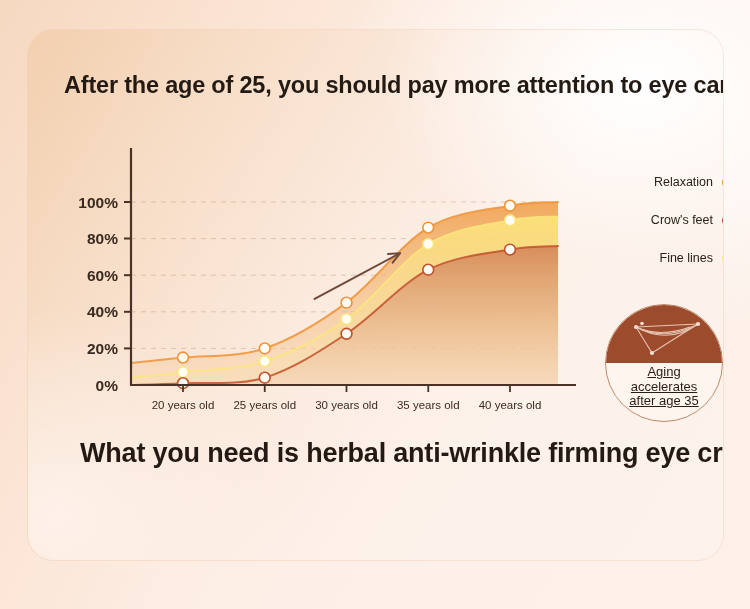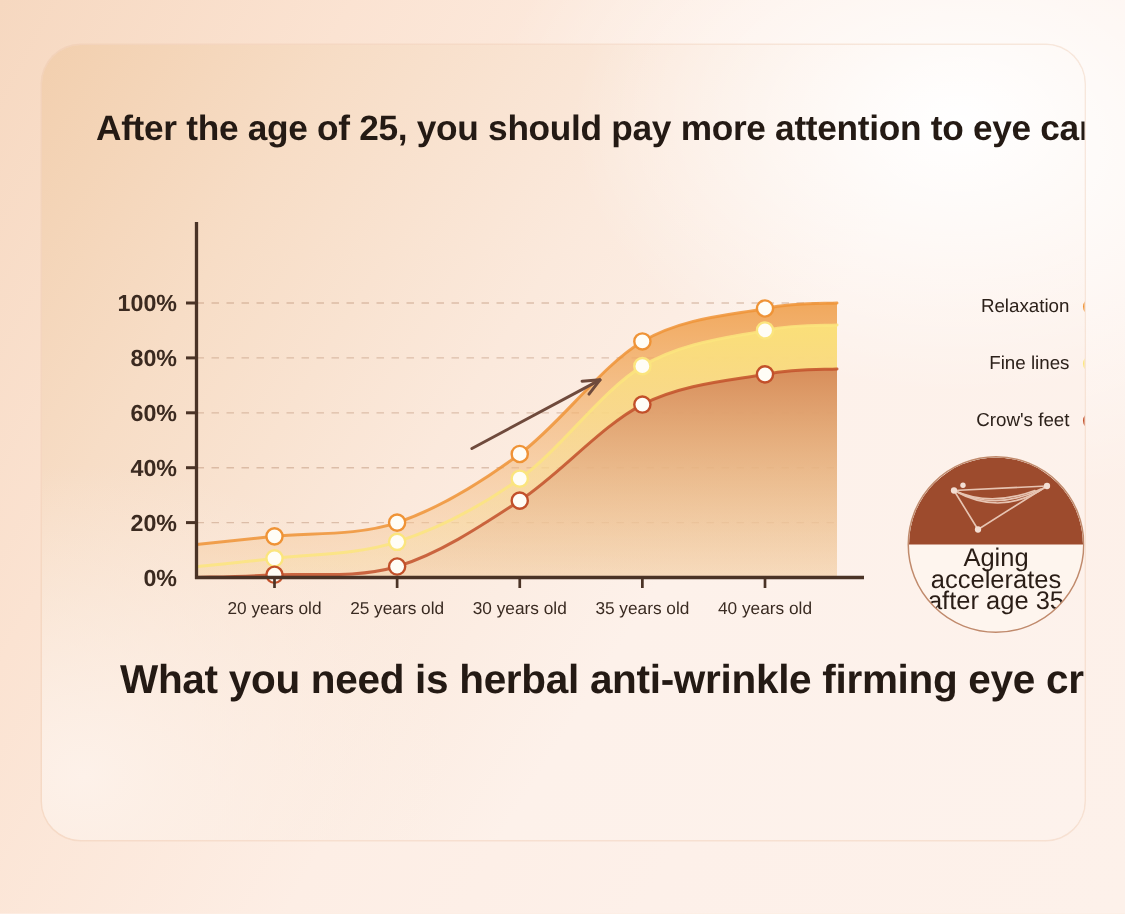--- a/index.html
+++ b/index.html
@@ -82,7 +82,7 @@
   #legend {
     position: absolute;
     left: 598px;
-    top: 164px;
+    top: 142px;
     width: 124px;
   }
   .legend-row {

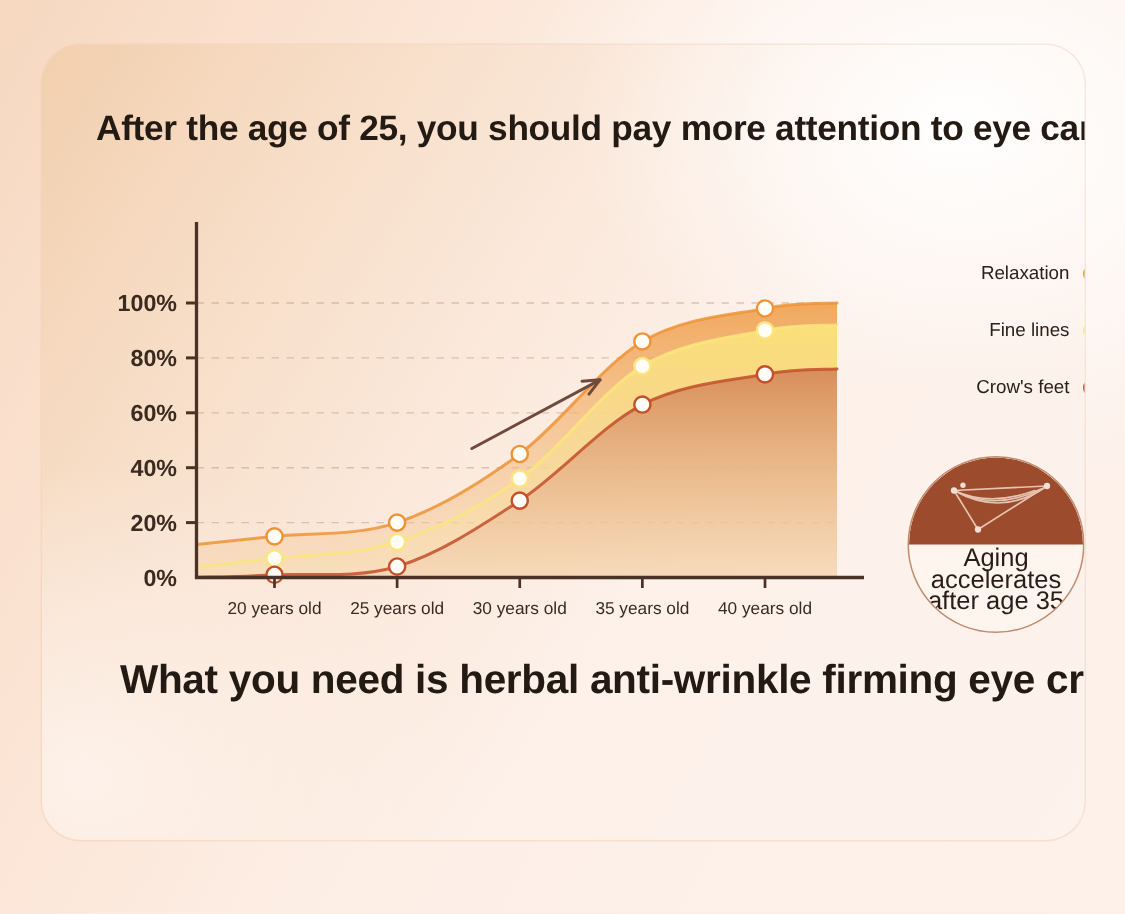--- a/index.html
+++ b/index.html
@@ -223,12 +223,12 @@
         <span class="legend-swatch" id="sw0" style="background: rgb(239, 147, 54);"></span>
       </div>
       <div class="legend-row">
+        <span class="legend-label">Crow's feet</span>
+        <span class="legend-swatch" id="sw2" style="background: rgb(194, 80, 42);"></span>
+      </div>
+      <div class="legend-row">
         <span class="legend-label">Fine lines</span>
         <span class="legend-swatch" id="sw1" style="background: rgb(251, 229, 126);"></span>
-      </div>
-      <div class="legend-row">
-        <span class="legend-label">Crow's feet</span>
-        <span class="legend-swatch" id="sw2" style="background: rgb(194, 80, 42);"></span>
       </div>
     </div>
 

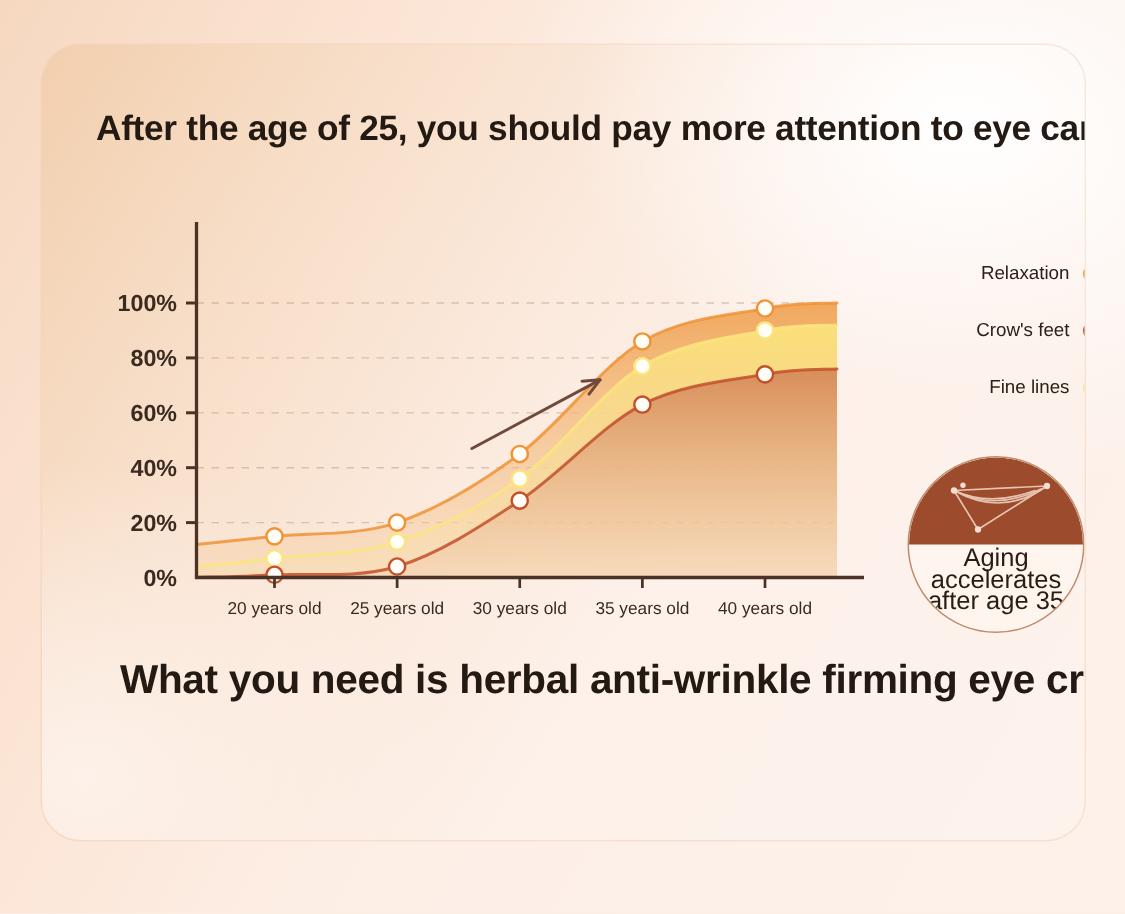--- a/index.html
+++ b/index.html
@@ -131,11 +131,12 @@
     top: 58px;
     width: 116px;
     text-align: center;
-    font-size: 17px;
+    font-size: 13px;
     line-height: 14.5px;
     color: #2a1d16;
     padding-top: 2px;
     box-sizing: border-box;
+    text-decoration: underline;
   }
 </style>
 </head>

